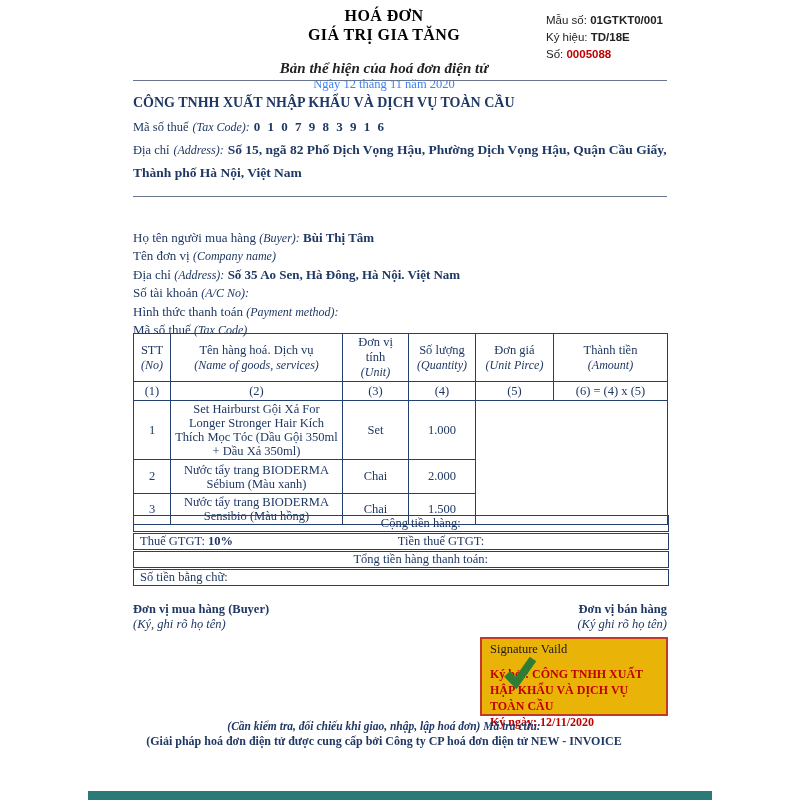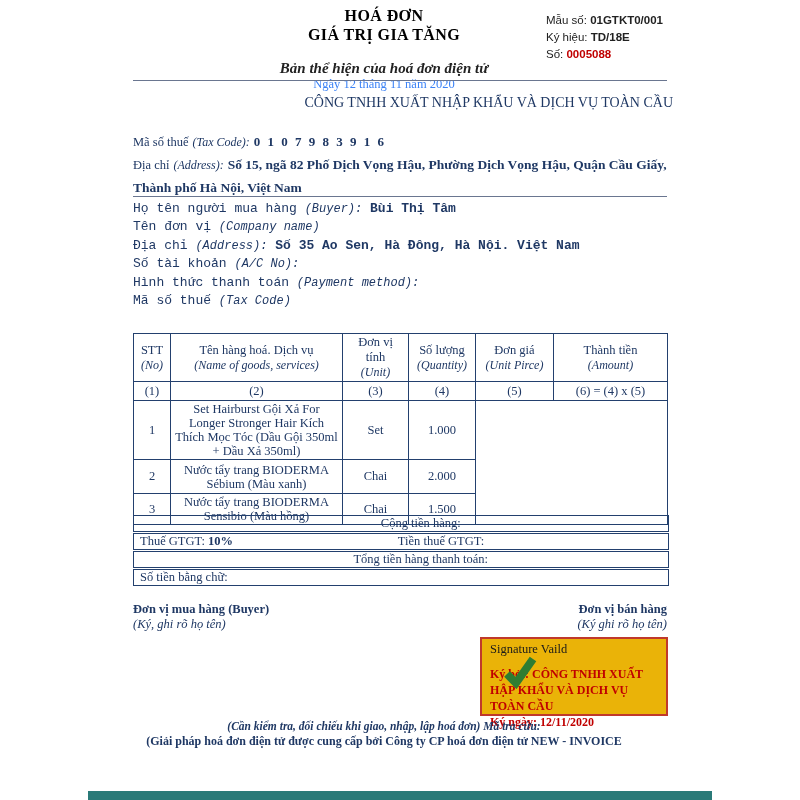--- a/index.html
+++ b/index.html
@@ -20,7 +20,7 @@
   .rule { position:absolute; left:133px; width:534px; border-top:1.5px solid #6a7690; height:0; }
   
   .seller { position:absolute; top:94px; left:133px; width:540px; }
-  .seller-name { font-weight:normal; font-size:14px; line-height:18px; margin-bottom:18px;text-align:right; }
+  .seller-name { font-weight:bold; font-size:14px; line-height:18px; margin-bottom:3px; }
   .line-label { font-size:12.5px; }
   .line-en { font-style:italic; font-size:12px; }
   .seller-tax-value { font-weight:bold; font-size:13px; letter-spacing:2px; }

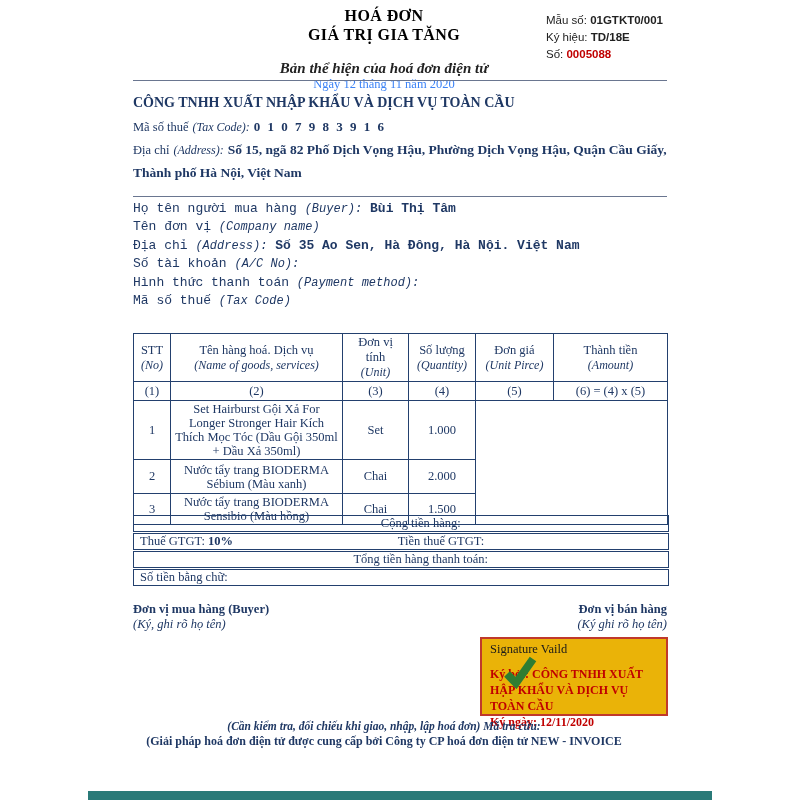--- a/index.html
+++ b/index.html
@@ -27,7 +27,7 @@
   .seller-line { line-height:22px; }
   .seller-addr-value { font-weight:bold; font-size:13.5px; }
   
-  .buyer { position:absolute; top:200px; left:133px; width:534px; font-size:13px;font-family:Liberation Mono, monospace; }
+  .buyer { position:absolute; top:229px; left:133px; width:534px; font-size:13px; }
   .buyer-line { line-height:18.4px; }
   .bold-val { font-weight:bold; }
   

